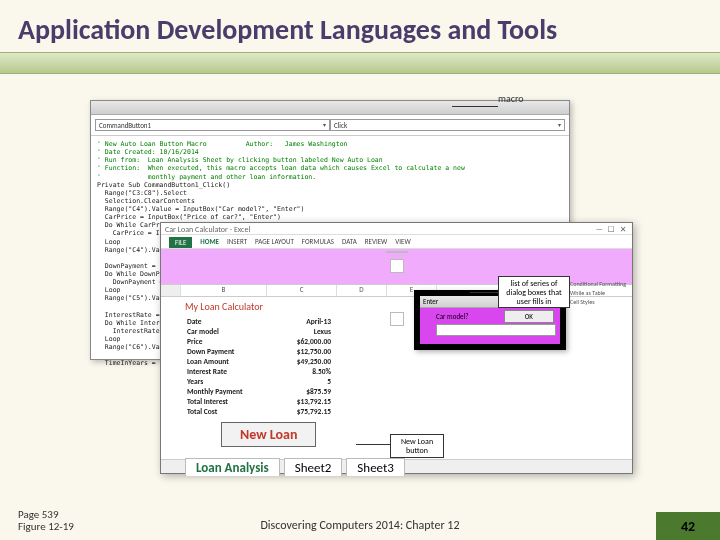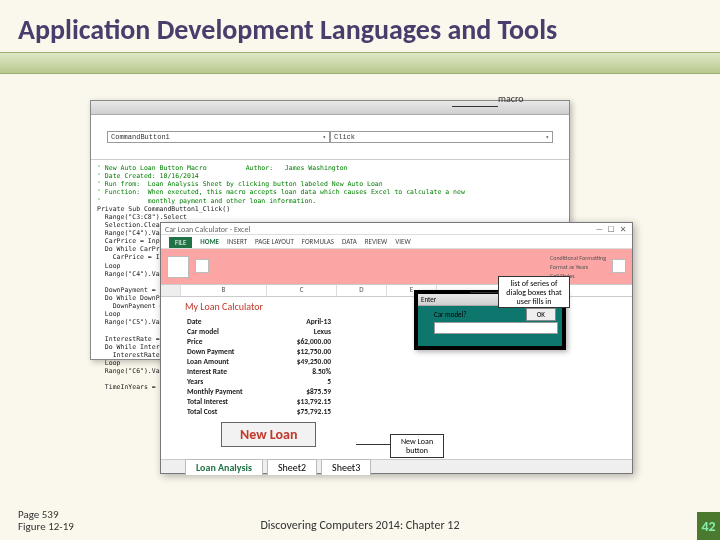--- a/index.html
+++ b/index.html
@@ -39,9 +39,8 @@
     border-bottom: 1px solid #aaa;
   }
   .vba-dropdowns {
-    display: flex; gap: 0; padding: 16px;
+    display: flex; gap: 0; padding: 4px;
     border-bottom: 1px solid #ccc;
-    font-family: Liberation Mono, monospace;
   }
   .vba-dd {
     flex: 1; height: 12px; border: 1px solid #999;

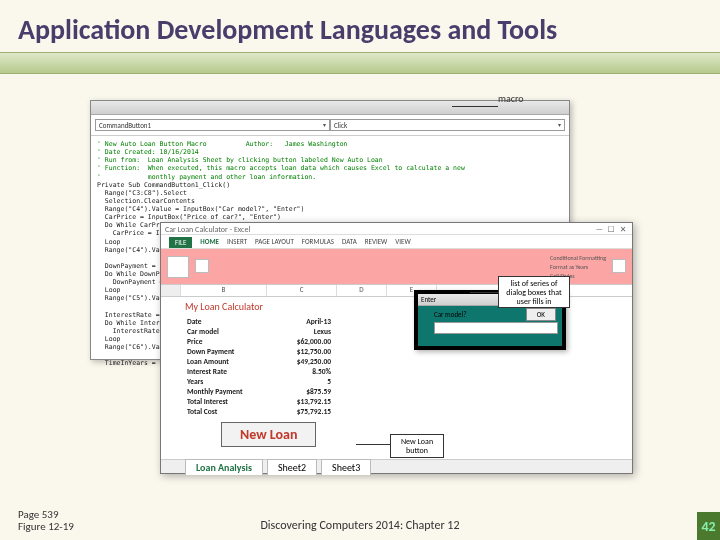--- a/index.html
+++ b/index.html
@@ -94,10 +94,10 @@
     background: #217346; color: #fff; padding: 1px 6px;
   }
   .ribbon-body {
-    height: 36px; background: #fca5a5;
+    height: 36px; background: #f0abfc;
     border-bottom: 1px solid #ccc;
     display: flex; align-items: center; gap: 6px;
-    padding: 2px 6px; font-size: 6px; color: #555;
+    padding: 2px 6px; font-size: 6px; color: #555; flex-direction: column;
   }
   .ribbon-body .grp { display: flex; flex-direction: column; gap: 1px; }
   .ribbon-body .icon-box {

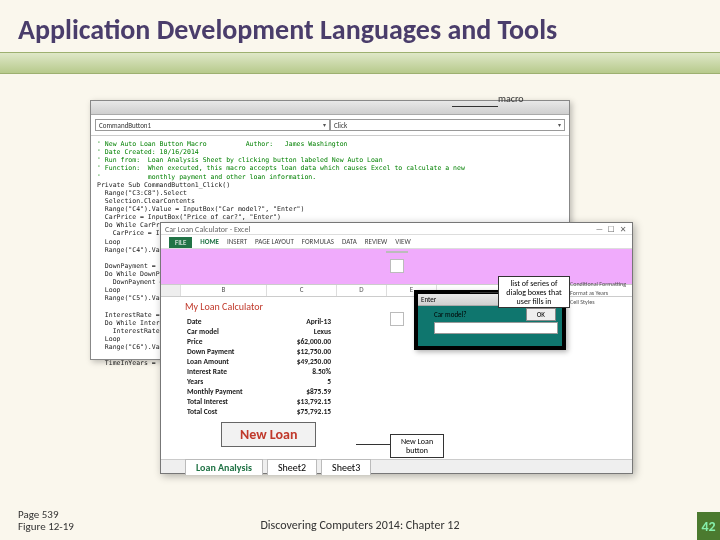--- a/index.html
+++ b/index.html
@@ -293,7 +293,7 @@
       </div>
       <div class="grp" style="margin-left:auto;font-size:6px;">
         <span>Conditional Formatting</span>
-        <span>Format as Years</span>
+        <span>While as Table</span>
         <span>Cell Styles</span>
       </div>
       <div class="grp">

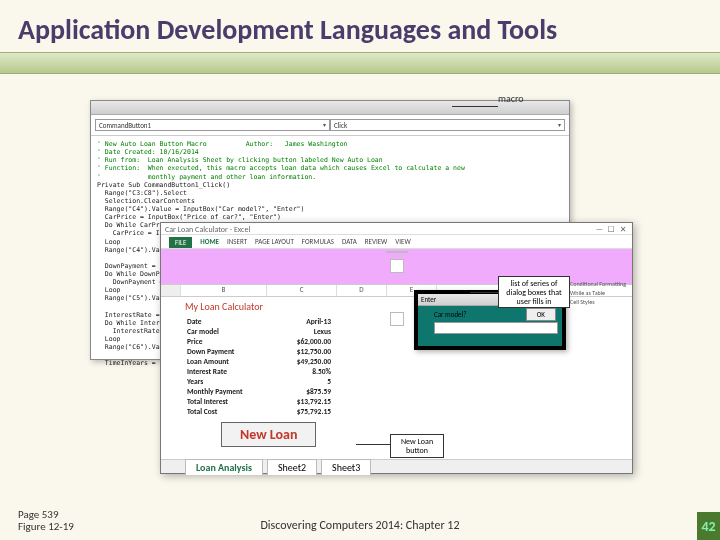--- a/index.html
+++ b/index.html
@@ -152,7 +152,7 @@
   .input-dialog {
     position: absolute; top: 196px; left: 414px;
     width: 152px; height: 60px;
-    background: #0f766e; border: 4px solid #000000;
+    background: #d946ef; border: 6px solid #000000;
     box-shadow: 2px 2px 5px rgba(0,0,0,0.3);
     font-size: 7px;
   }

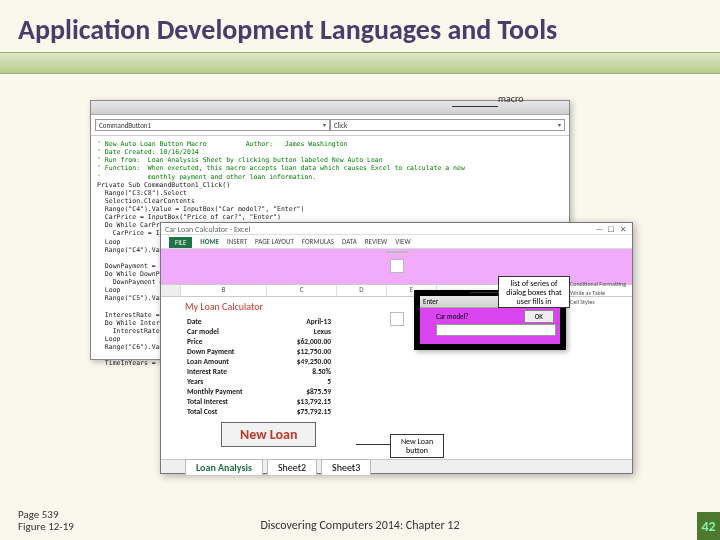--- a/index.html
+++ b/index.html
@@ -172,7 +172,7 @@
     height: 12px; background: #fff; border: 1px solid #999;
   }
   .input-dialog .dlg-btn {
-    align-self: flex-end; padding: 1px 10px;
+    align-self: flex-end; padding: 1px 20px;
     border: 1px solid #888; background: #eee; margin-right: 2px;
     position: absolute; top: 14px; right: 4px;
   }

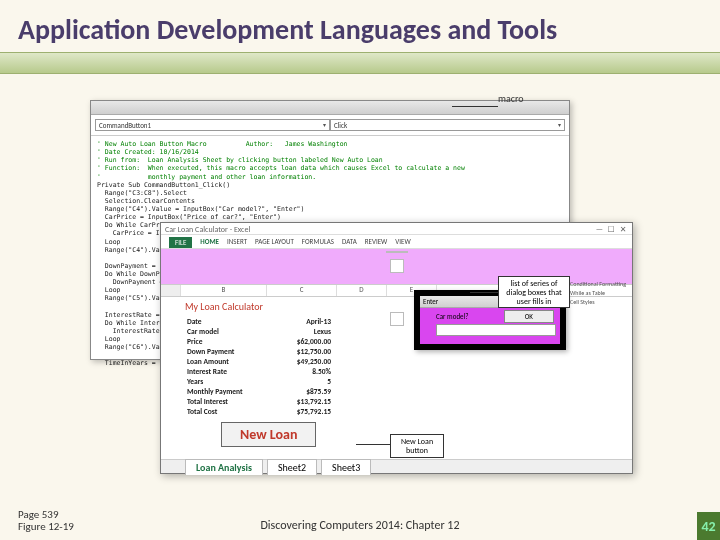--- a/index.html
+++ b/index.html
@@ -141,7 +141,7 @@
     position: absolute; bottom: 0; left: 0; right: 0;
     height: 14px; background: #efefef; border-top: 1px solid #ccc;
     display: flex; align-items: center; gap: 4px; padding-left: 24px;
-    font-size: 10px;
+    font-size: 13px;
   }
   .sheet-tabs .tab {
     padding: 1px 10px; border: 1px solid #bbb; border-bottom: none;

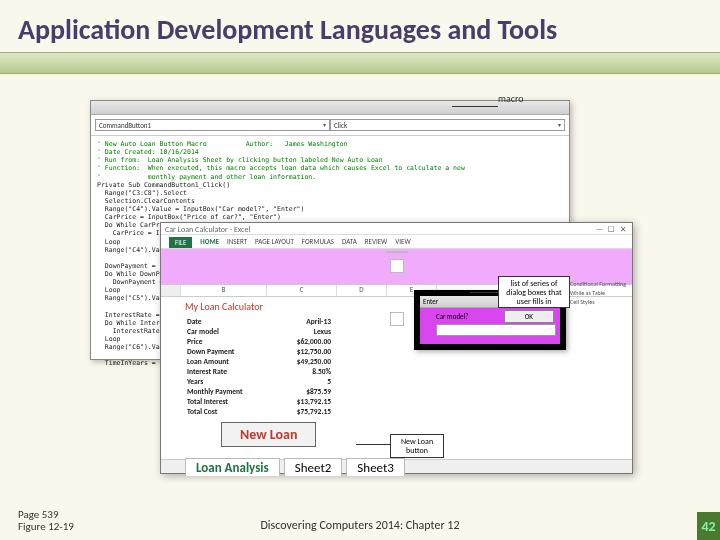--- a/index.html
+++ b/index.html
@@ -203,8 +203,8 @@
   }
   .page-badge {
     position: absolute; right: 0; bottom: 0;
-    width: 23px; height: 28px;
-    background: #4b7a2f; color: #86efac;
+    width: 64px; height: 28px;
+    background: #4b7a2f; color: #000000;
     display: flex; align-items: center; justify-content: center;
     font-size: 14px; font-weight: bold;
   }

